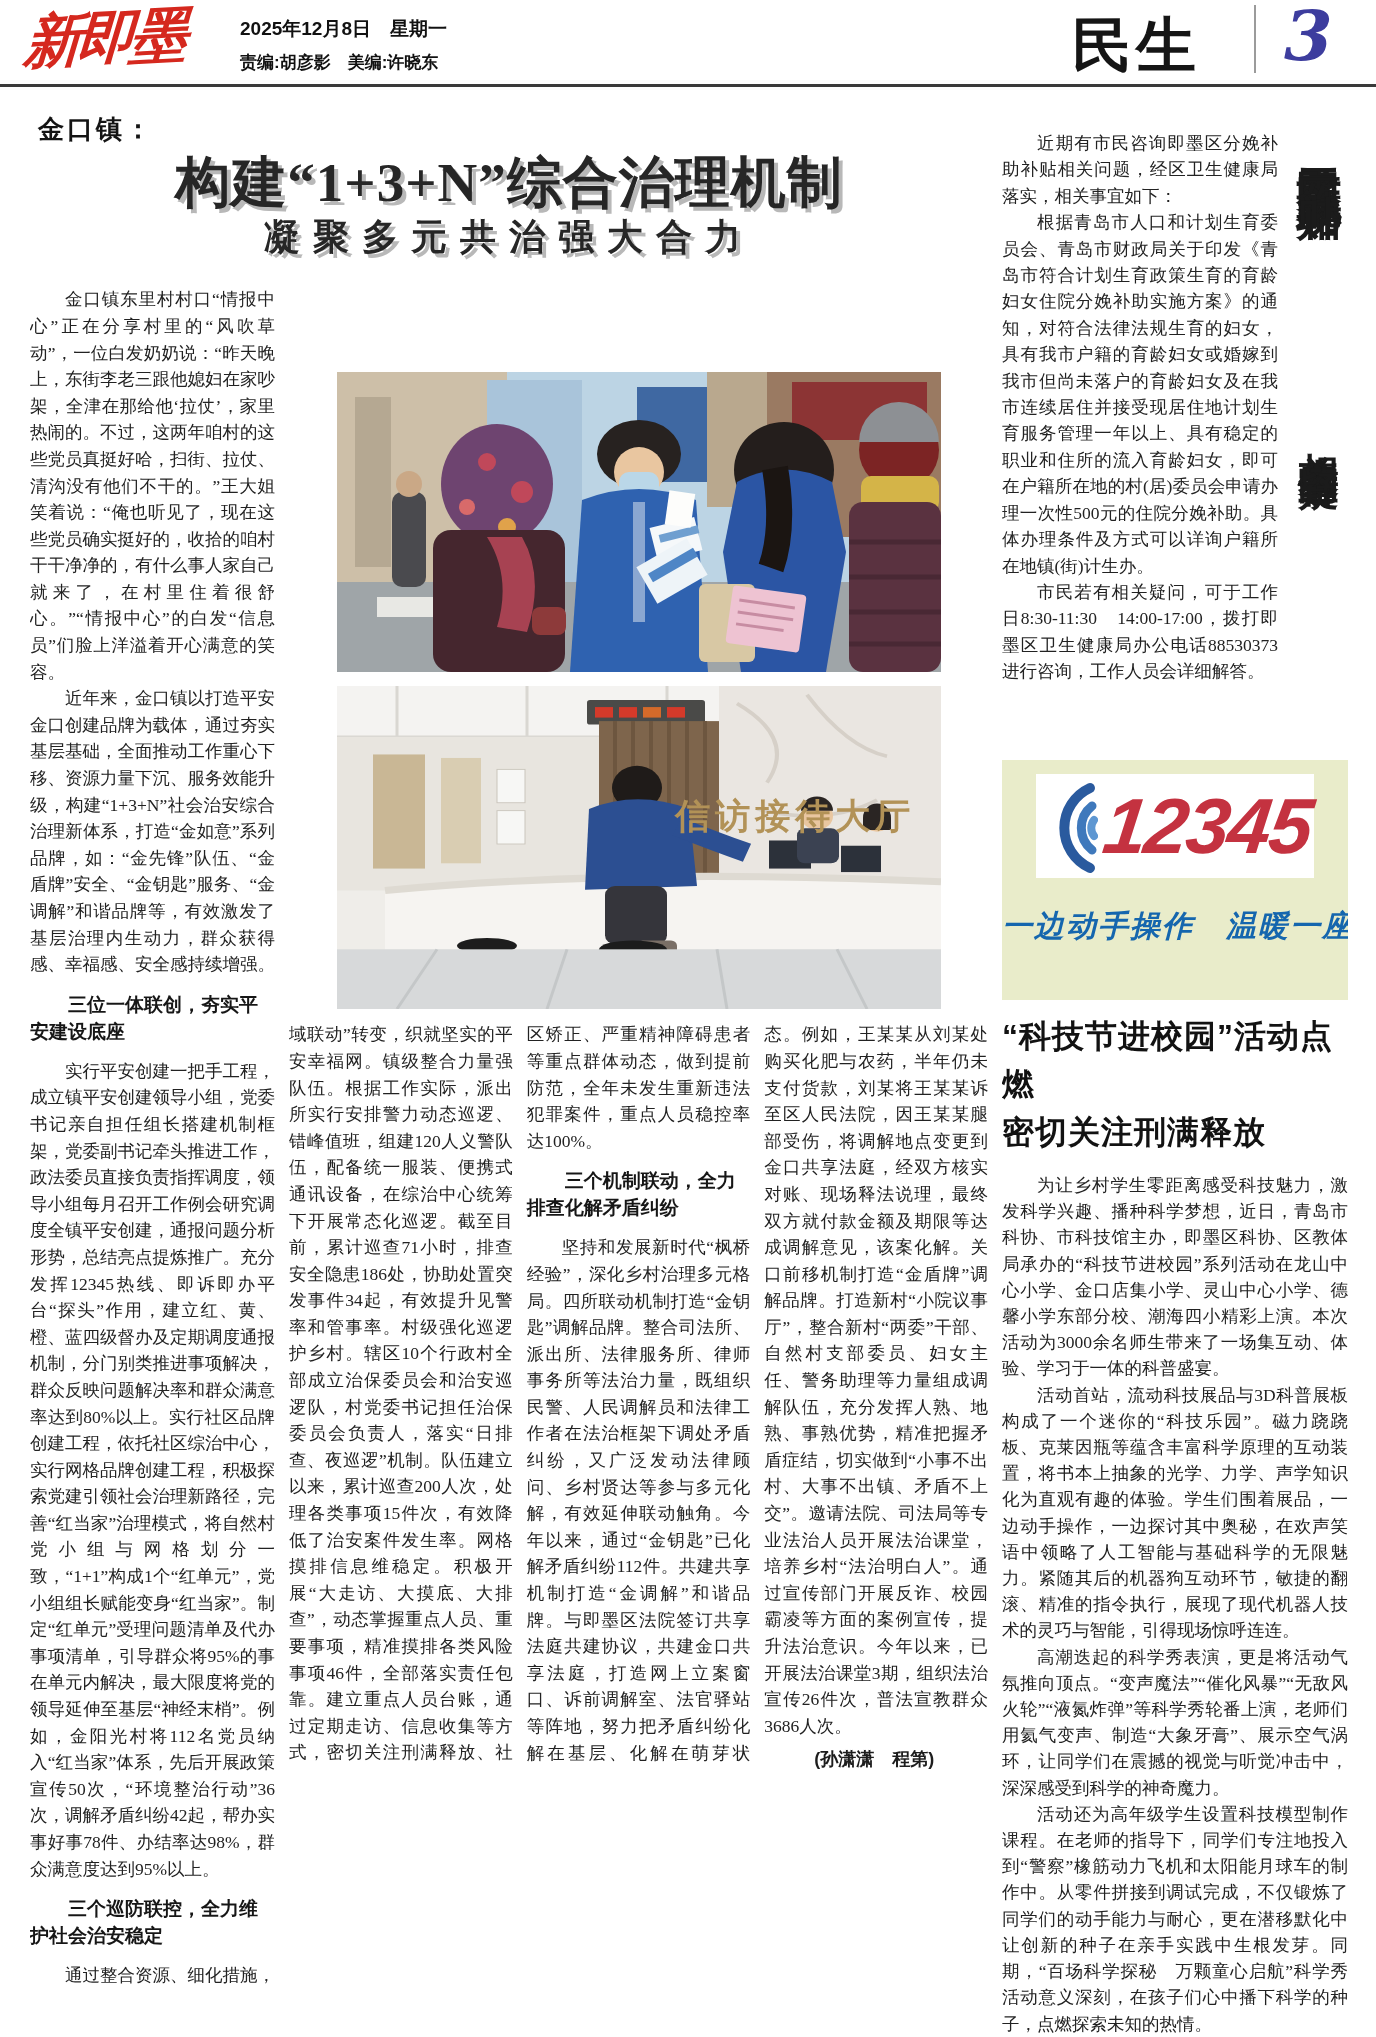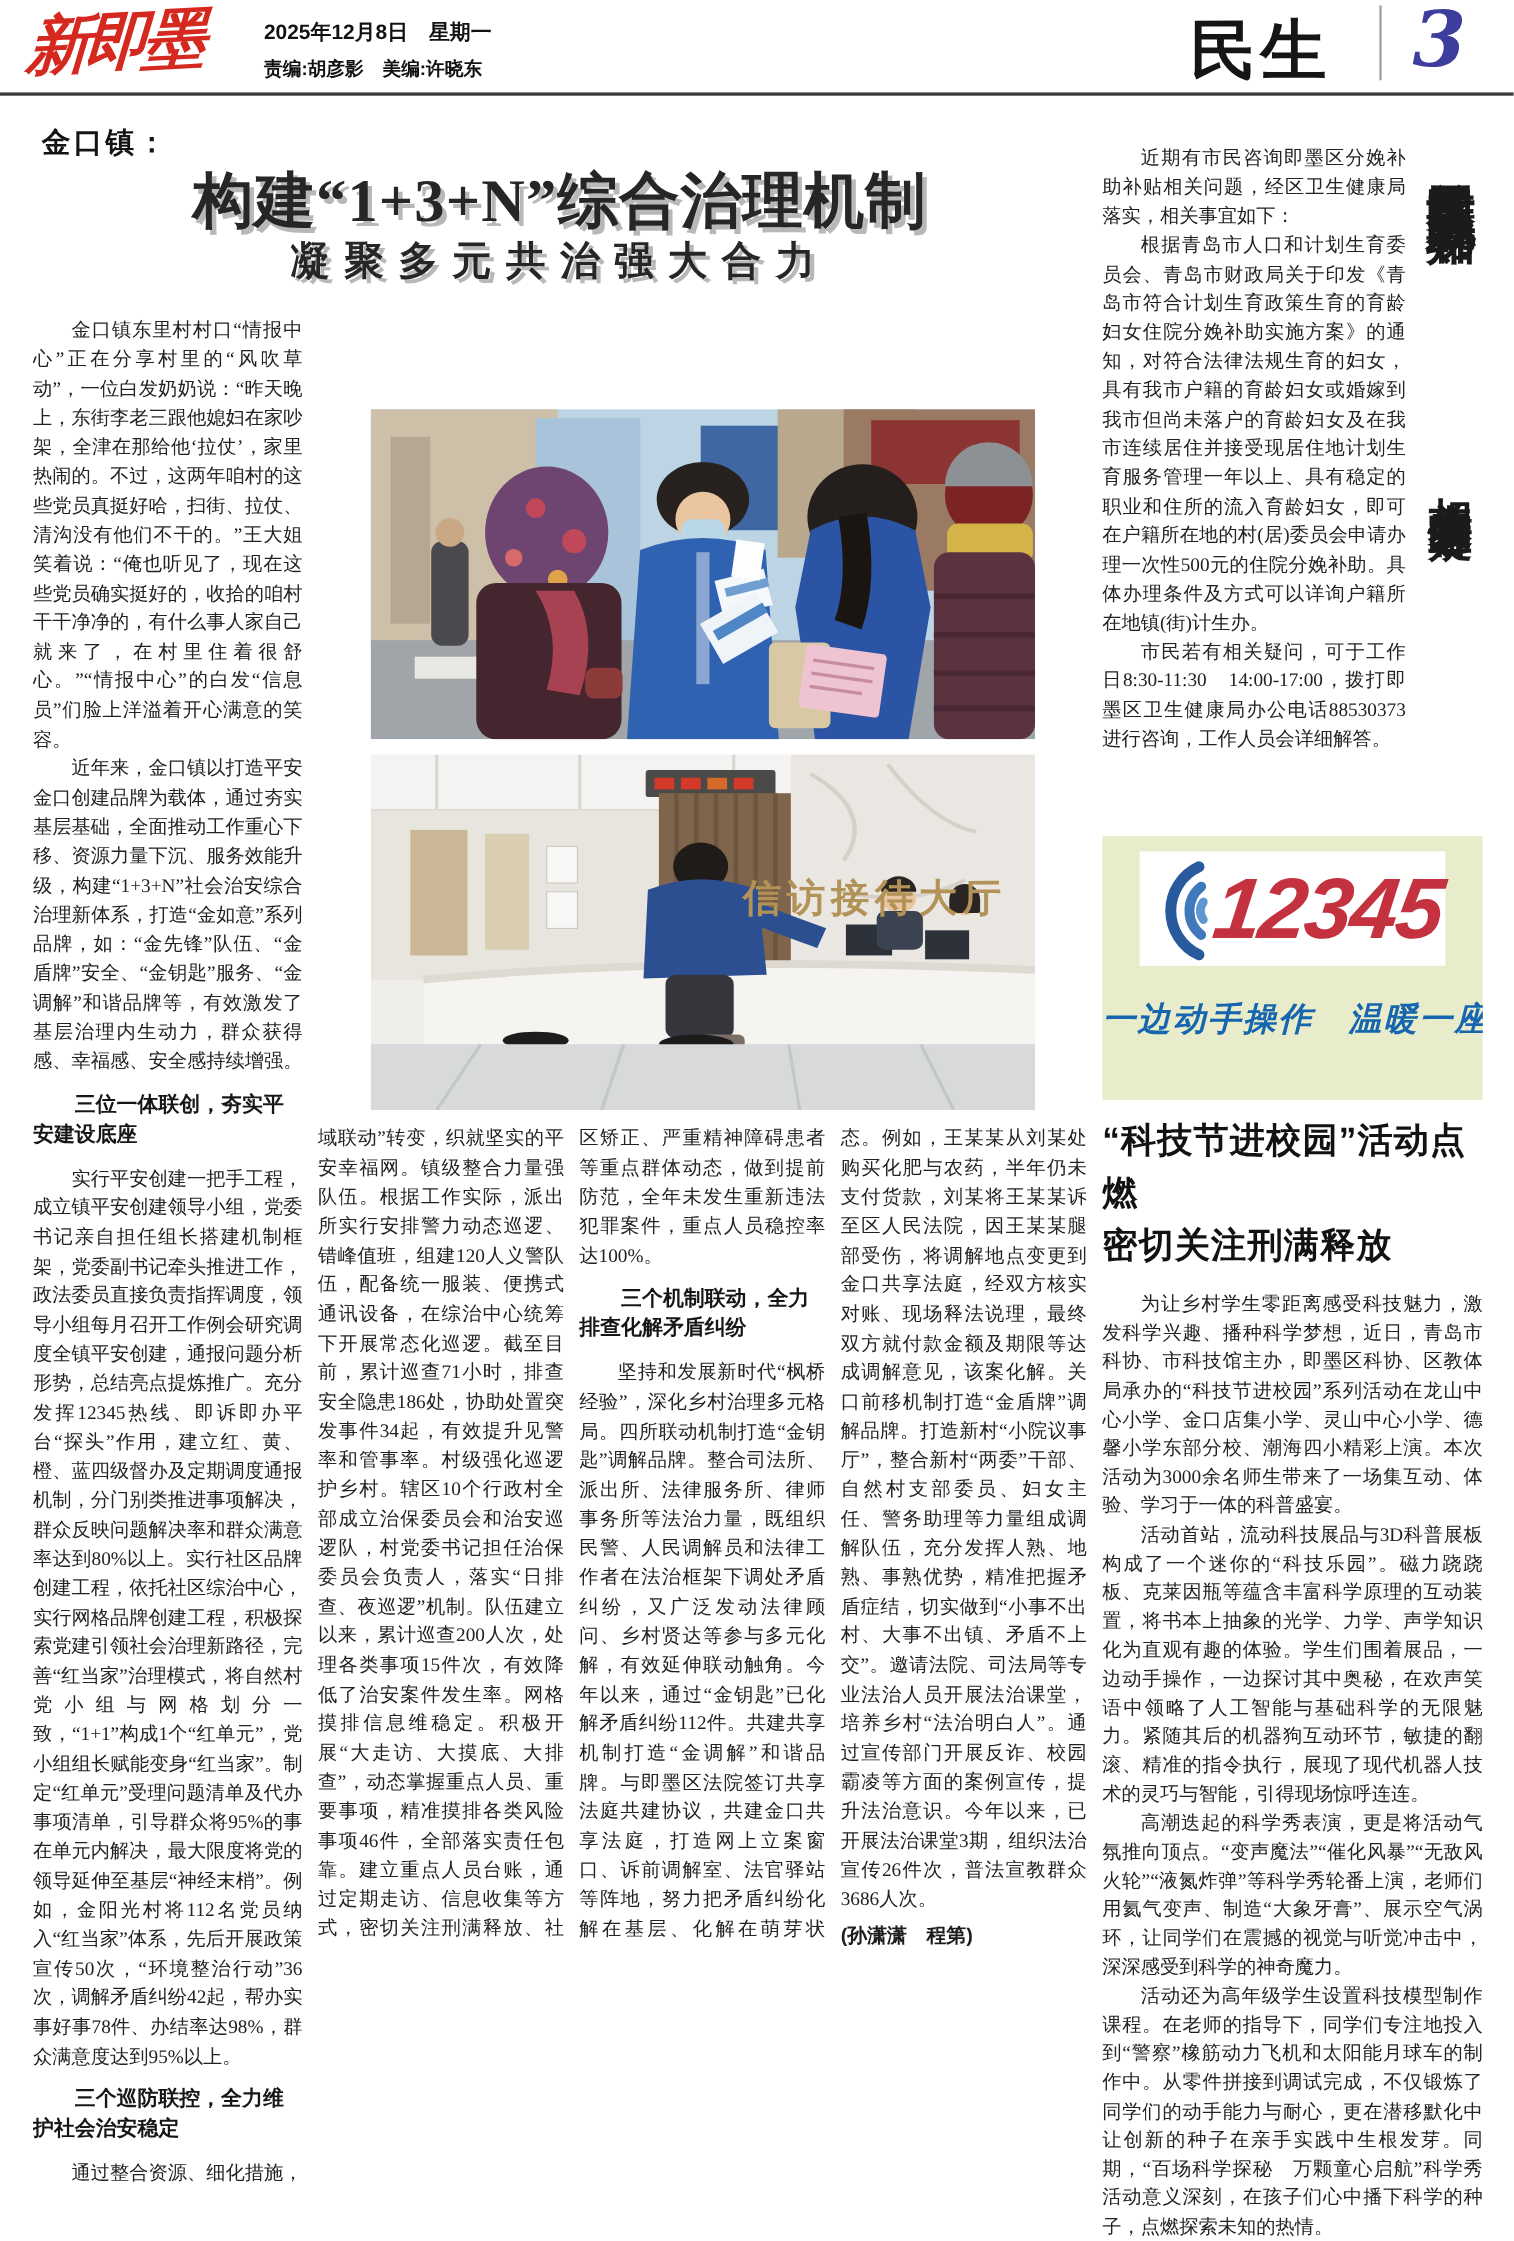--- a/index.html
+++ b/index.html
@@ -17,7 +17,7 @@
   .date{font-size:19px;}
   .editors{font-size:17px;margin-top:9px;}
   .section{position:absolute;left:1072px;top:6px;font-size:60px;font-weight:900;
-        font-family:"Liberation Sans",sans-serif;color:#151515;letter-spacing:4px;margin-left:10px;}
+        font-family:"Liberation Sans",sans-serif;color:#151515;letter-spacing:4px;}
   .hdr-div{position:absolute;left:1254px;top:5px;width:2px;height:68px;background:#9b9b9b;}
   .pageno{position:absolute;left:1284px;top:-6px;font-size:70px;font-style:italic;font-weight:bold;
         color:#3d3d9e;font-family:"DejaVu Serif",serif;}

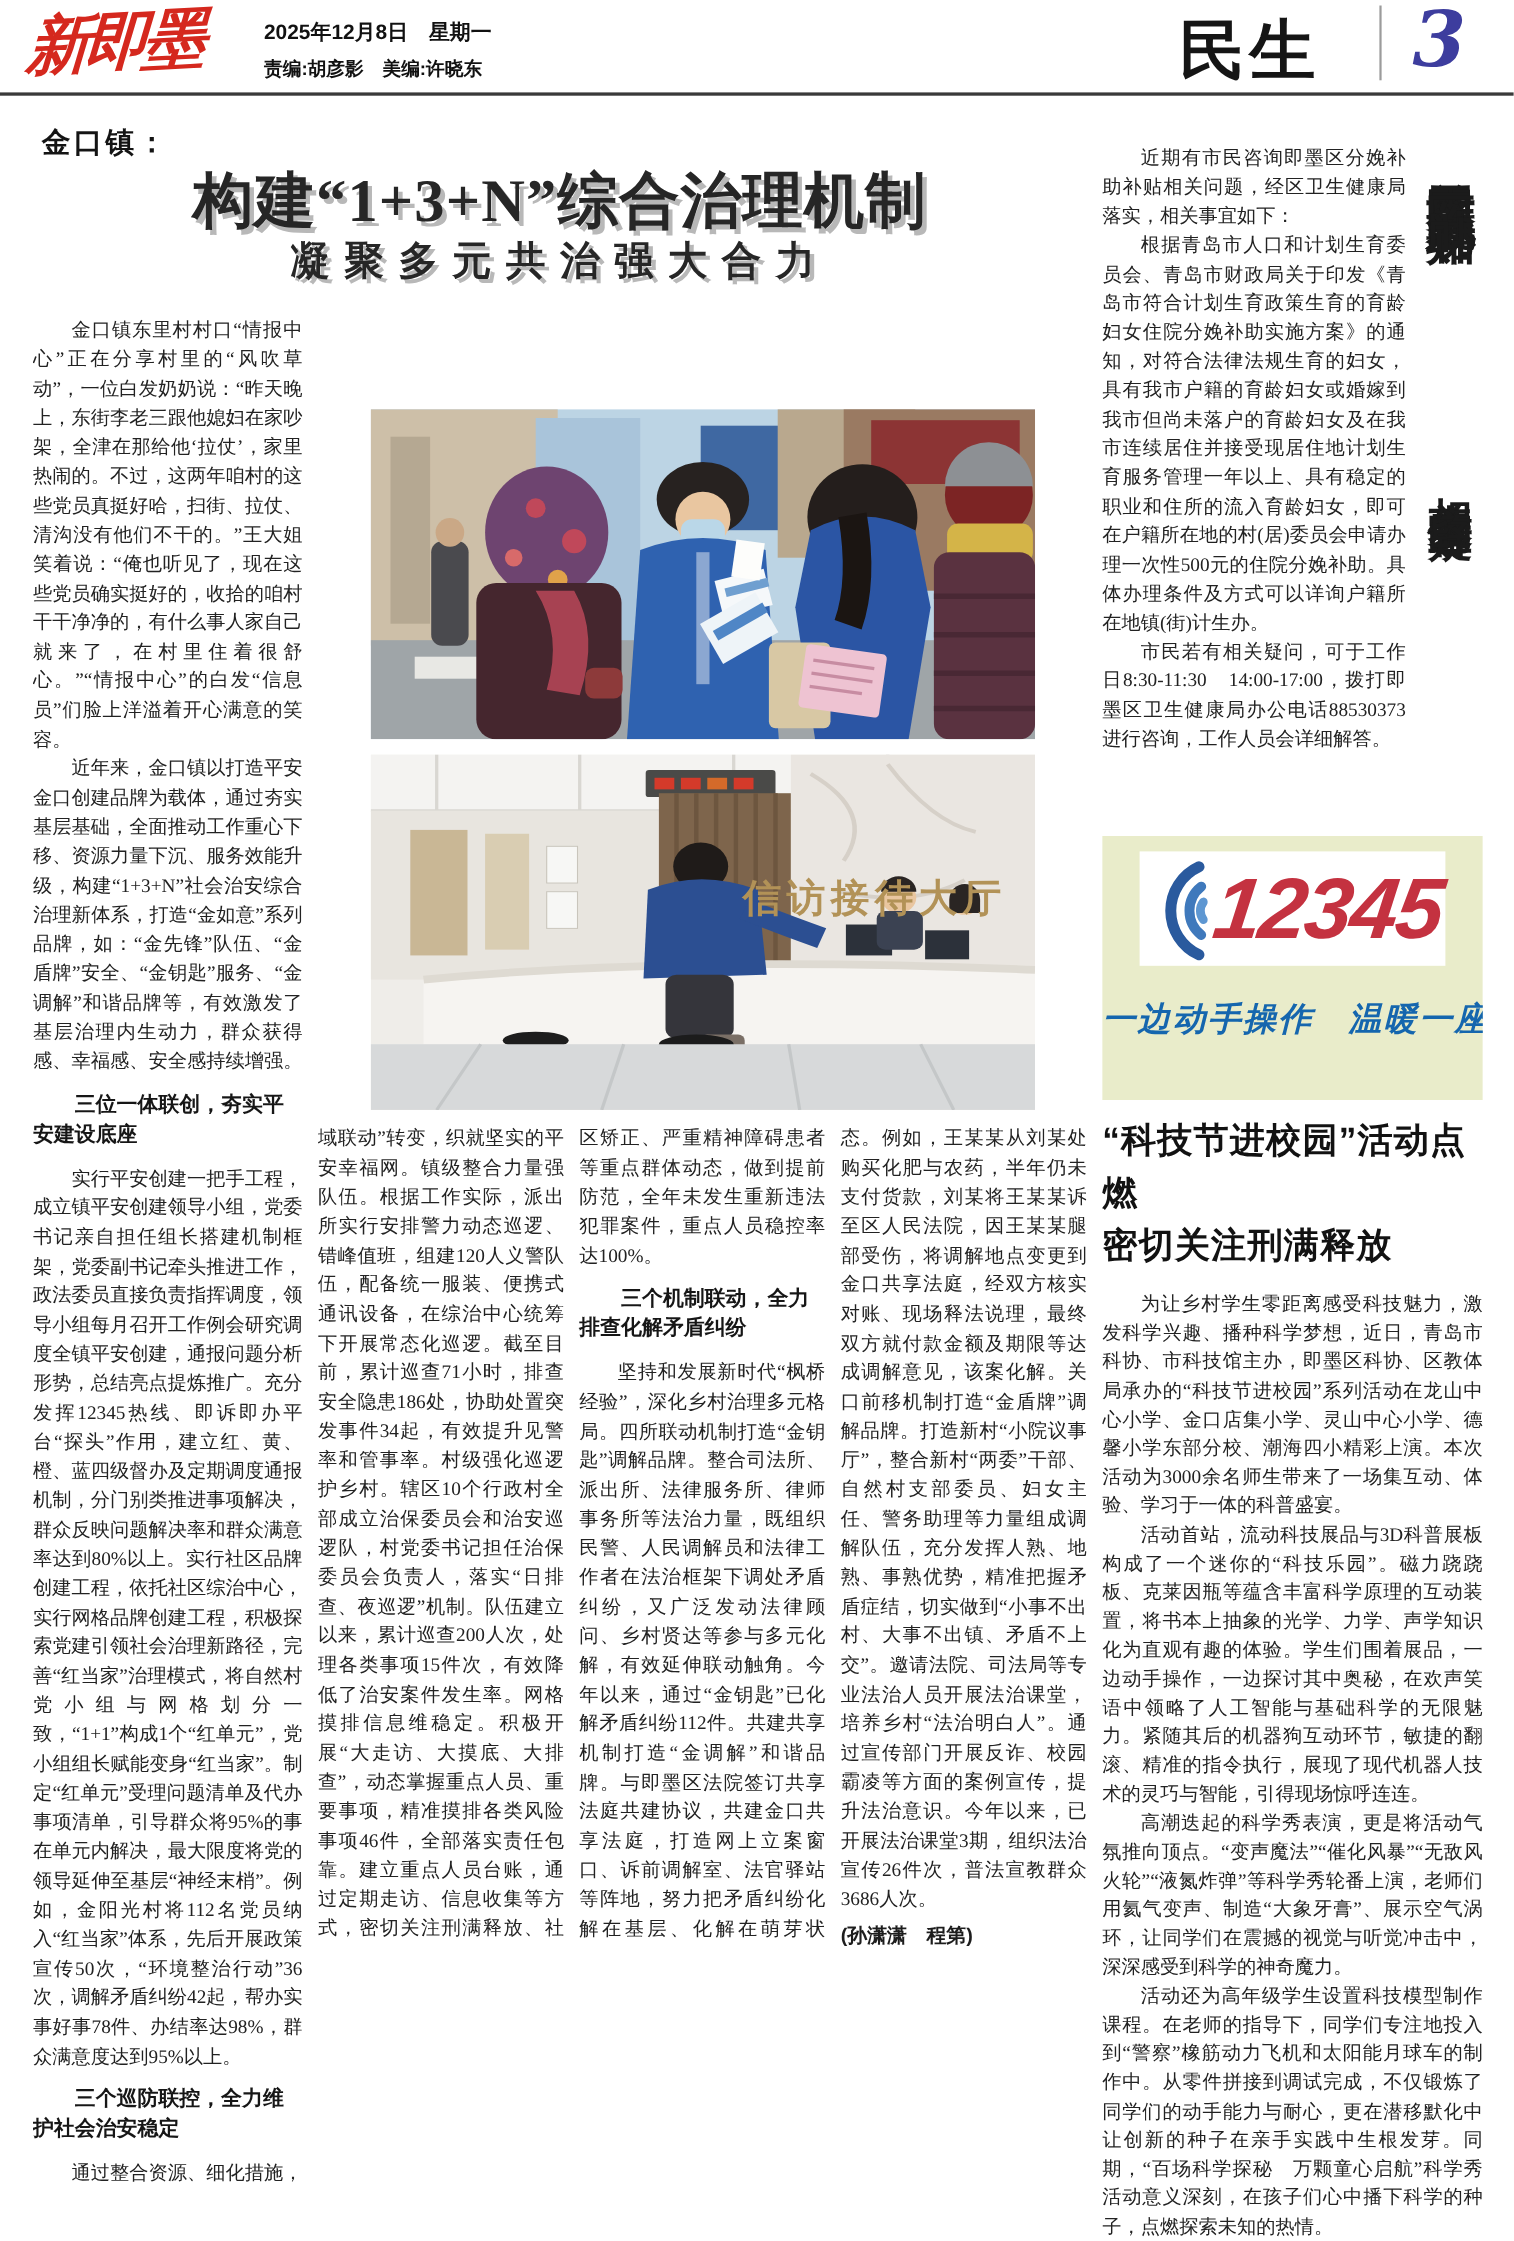--- a/index.html
+++ b/index.html
@@ -45,7 +45,7 @@
   .hall-sign{position:absolute;left:56%;top:33%;font-size:35px;font-weight:bold;color:#b29257;
         letter-spacing:5px;font-family:"Liberation Serif",serif;white-space:nowrap;}
   .threecols{margin-top:12px;height:922px;overflow:hidden;column-count:3;column-gap:14px;}
-  .byline{text-align:left;font-weight:bold;font-size:18px;margin-top:8px;padding-right:4px;
+  .byline{text-align:center;font-weight:bold;font-size:18px;margin-top:8px;padding-right:4px;
         font-family:"Liberation Sans",sans-serif;}
 
   

